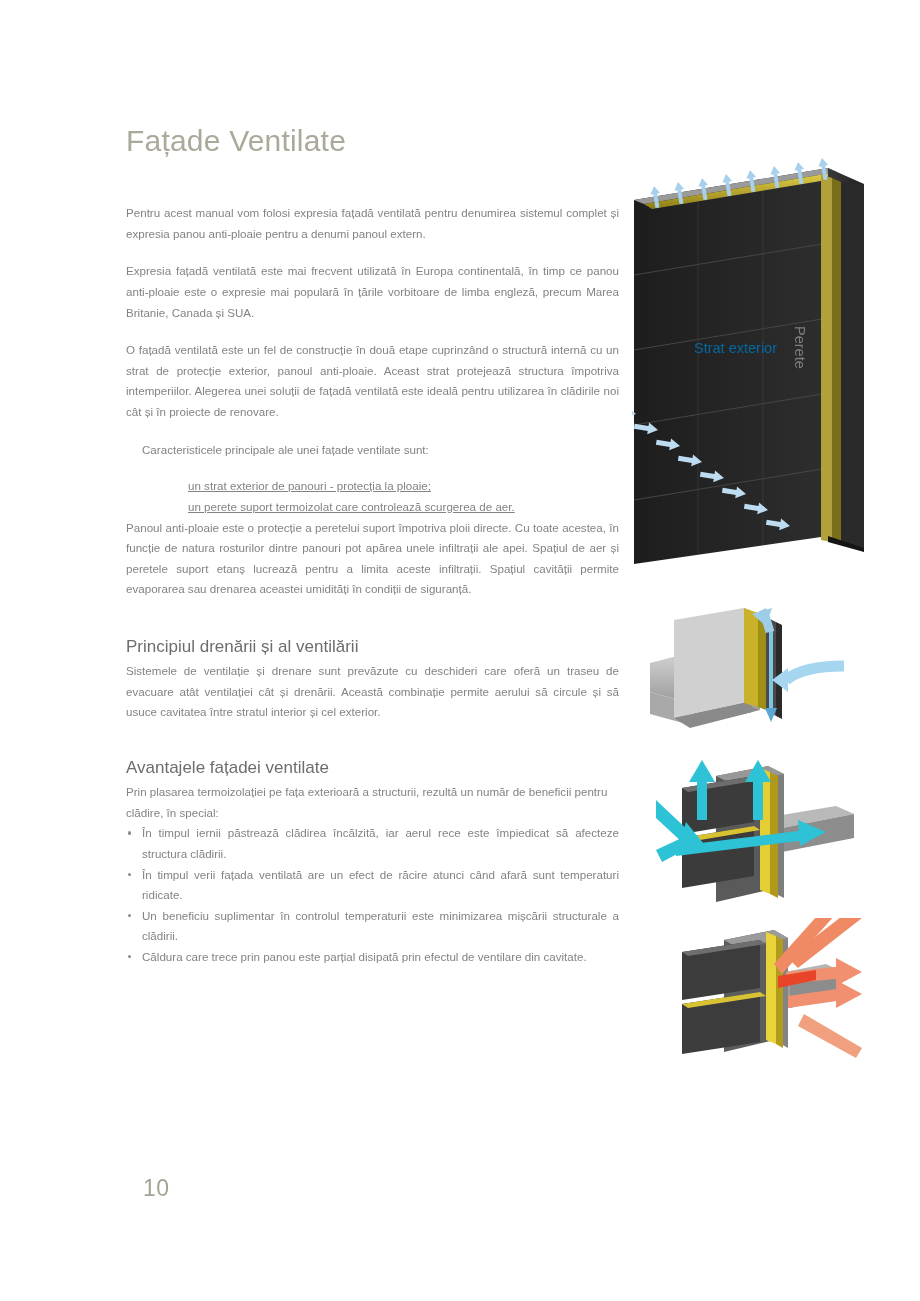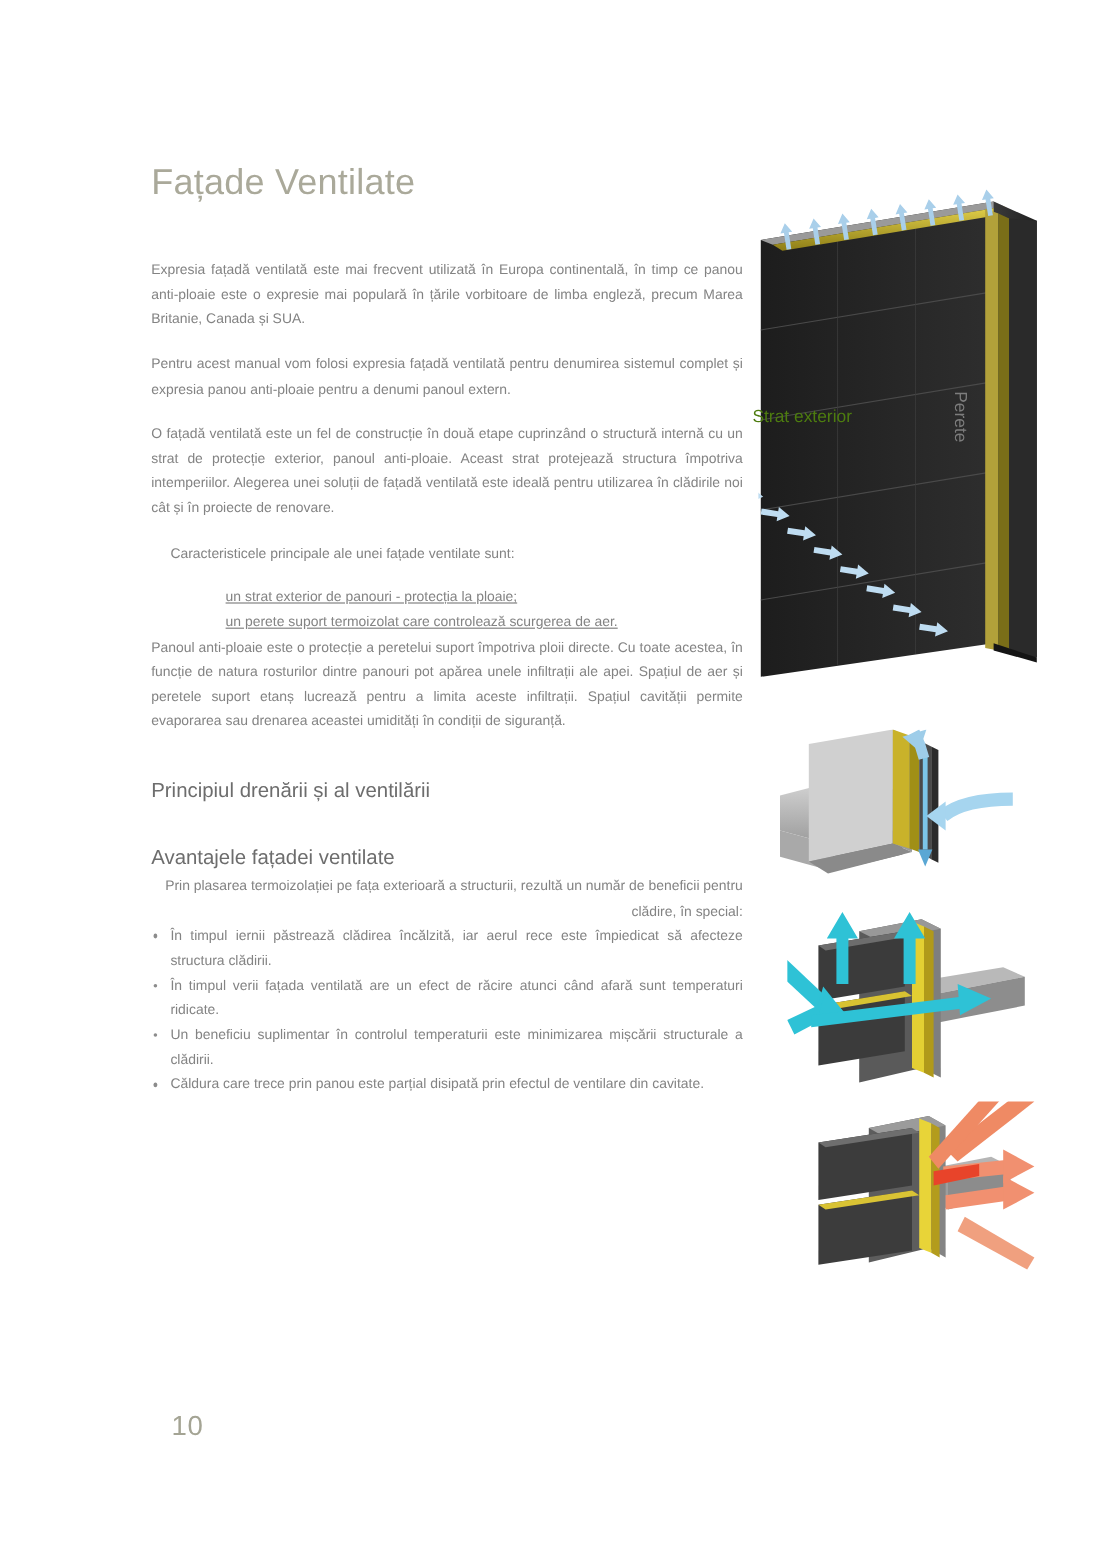--- a/index.html
+++ b/index.html
@@ -25,7 +25,7 @@
   .text-col {
     position: absolute;
     left: 126px;
-    top: 136px;
+    top: 124px;
     width: 493px;
   }
 

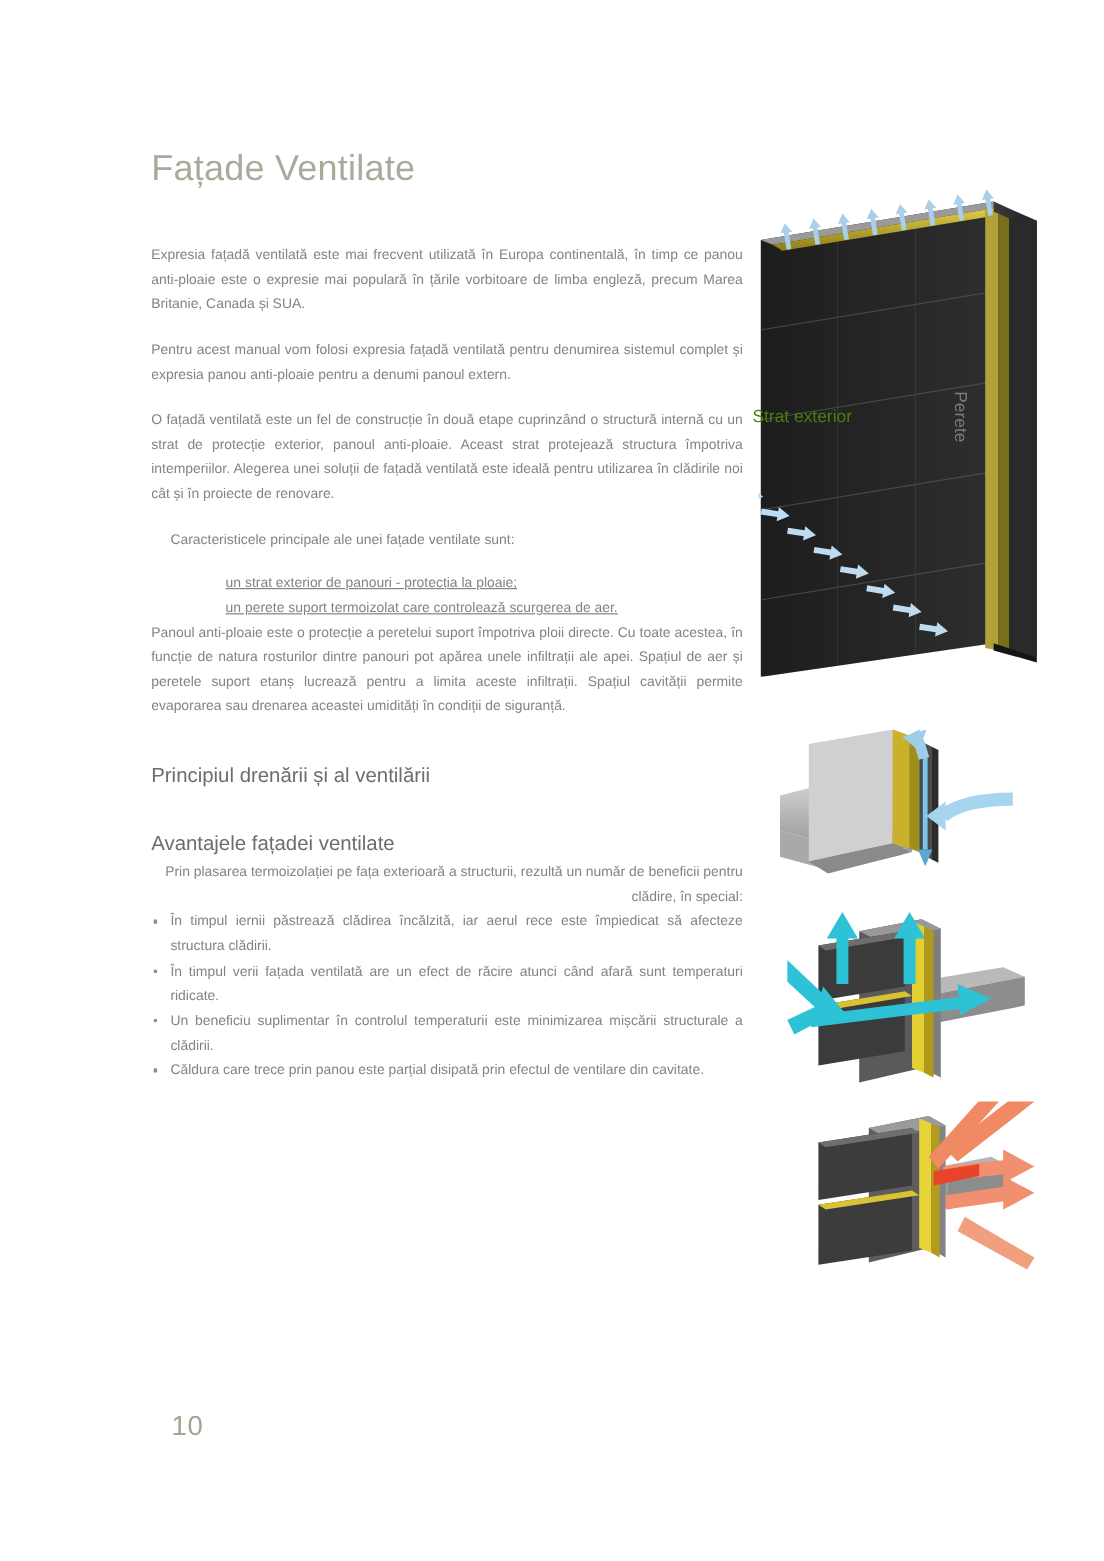--- a/index.html
+++ b/index.html
@@ -167,9 +167,9 @@
 
     <h1 class="doc-title">Fațade Ventilate</h1>
 
+    <p class="body-text">Pentru acest manual vom folosi expresia fațadă ventilată pentru denumirea sistemul complet și expresia panou anti-ploaie pentru a denumi panoul extern.</p>
+
     <p class="body-text">Expresia fațadă ventilată este mai frecvent utilizată în Europa continentală, în timp ce panou anti-ploaie este o expresie mai populară în țările vorbitoare de limba engleză, precum Marea Britanie, Canada și SUA.</p>
-
-    <p class="body-text">Pentru acest manual vom folosi expresia fațadă ventilată pentru denumirea sistemul complet și expresia panou anti-ploaie pentru a denumi panoul extern.</p>
 
     <p class="body-text">O fațadă ventilată este un fel de construcție în două etape cuprinzând o structură internă cu un strat de protecție exterior, panoul anti-ploaie. Aceast strat protejează structura împotriva intemperiilor. Alegerea unei soluții de fațadă ventilată este ideală pentru utilizarea în clădirile noi cât și în proiecte de renovare.</p>
 

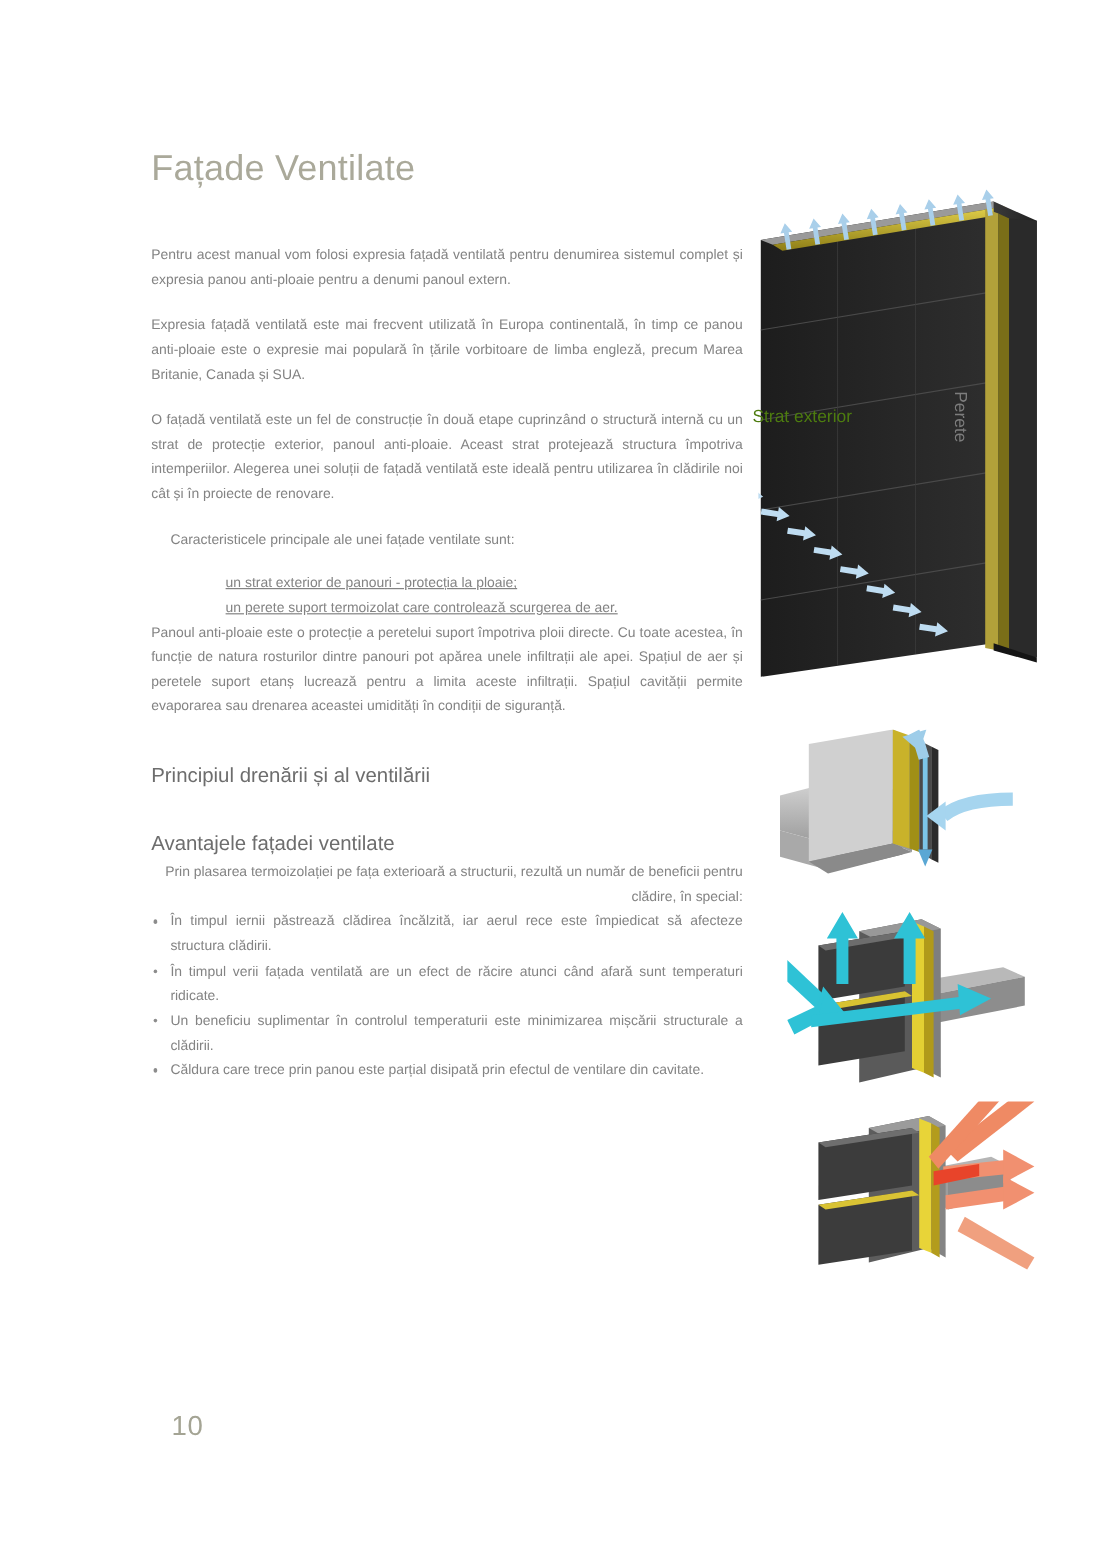--- a/index.html
+++ b/index.html
@@ -141,10 +141,10 @@
 
   .fig-label-strat {
     position: absolute;
-    left: 627px;
+    left: 694px;
     top: 340px;
     font-size: 14.5px;
-    color: #4d7c0f;
+    color: #0369a1;
     white-space: nowrap;
   }
   .fig-label-perete {

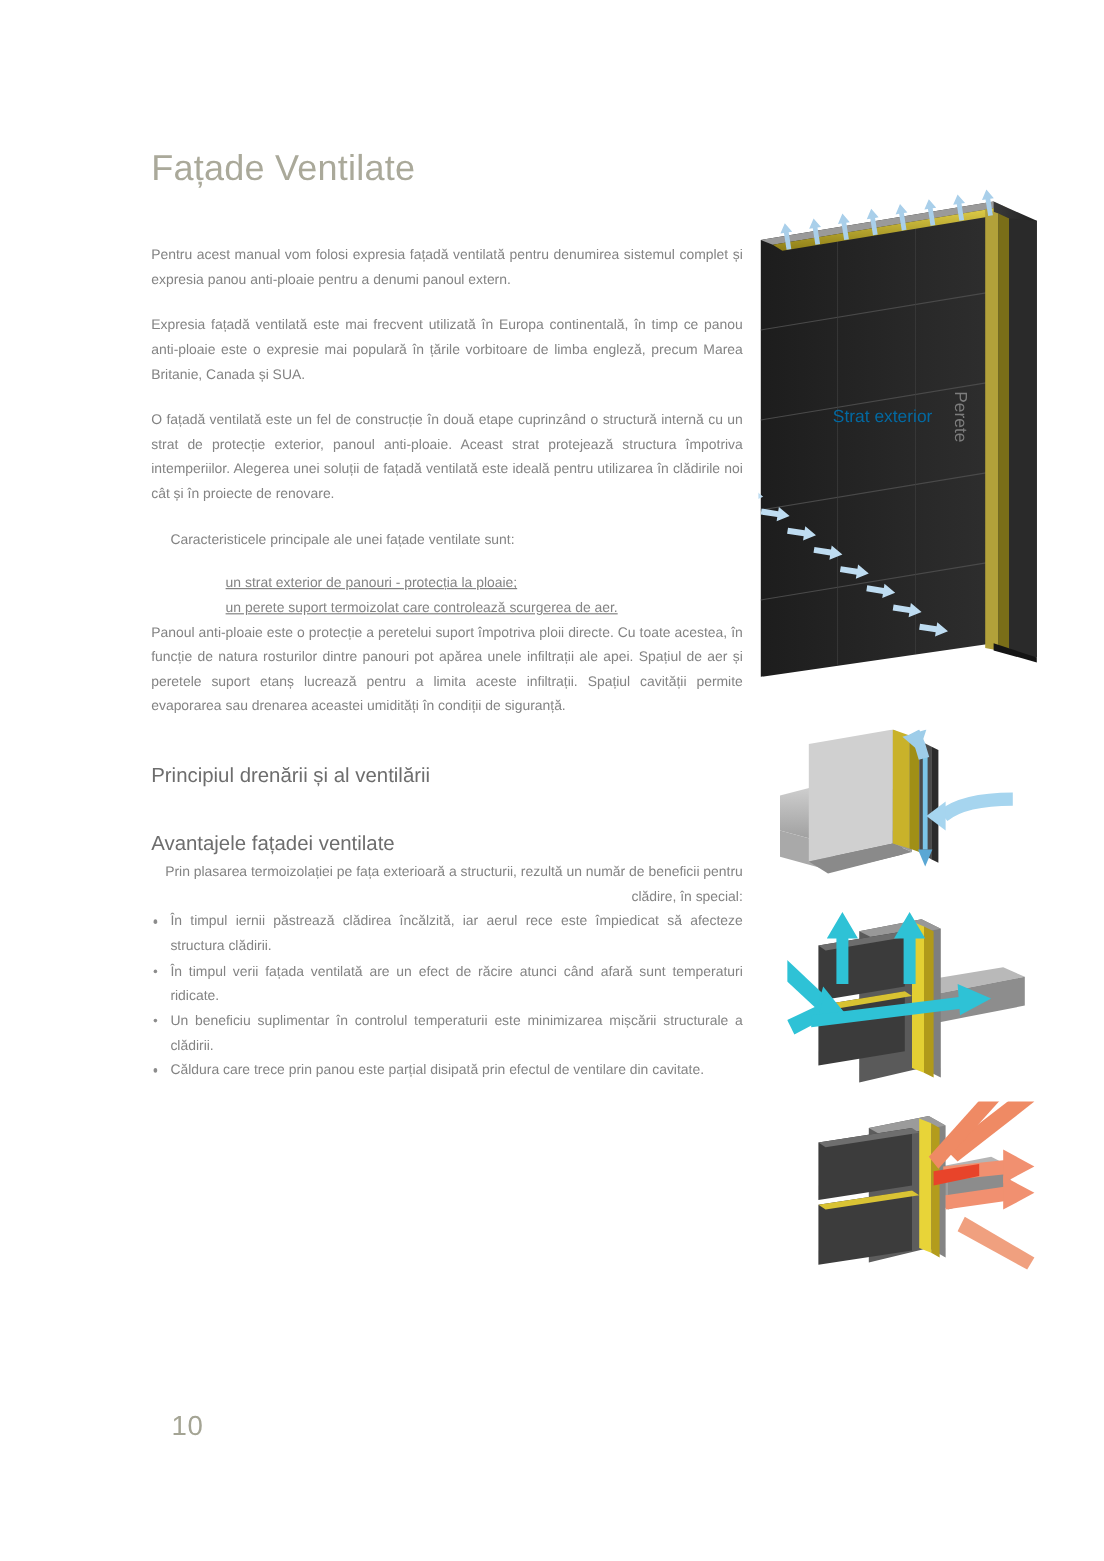--- a/index.html
+++ b/index.html
@@ -183,6 +183,7 @@
     </div>
 
     <h2 class="section-head sec-principle">Principiul drenării și al ventilării</h2>
+    <p class="body-text last">Sistemele de ventilație și drenare sunt prevăzute cu deschideri care oferă un traseu de evacuare atât ventilației cât și drenării. Această combinație permite aerului să circule și să usuce cavitatea între stratul interior și cel exterior.</p>
 
     <h2 class="section-head sec-advantages">Avantajele fațadei ventilate</h2>
     <p class="body-text tight">Prin plasarea termoizolației pe fața exterioară a structurii, rezultă un număr de beneficii pentru clădire, în special:</p>

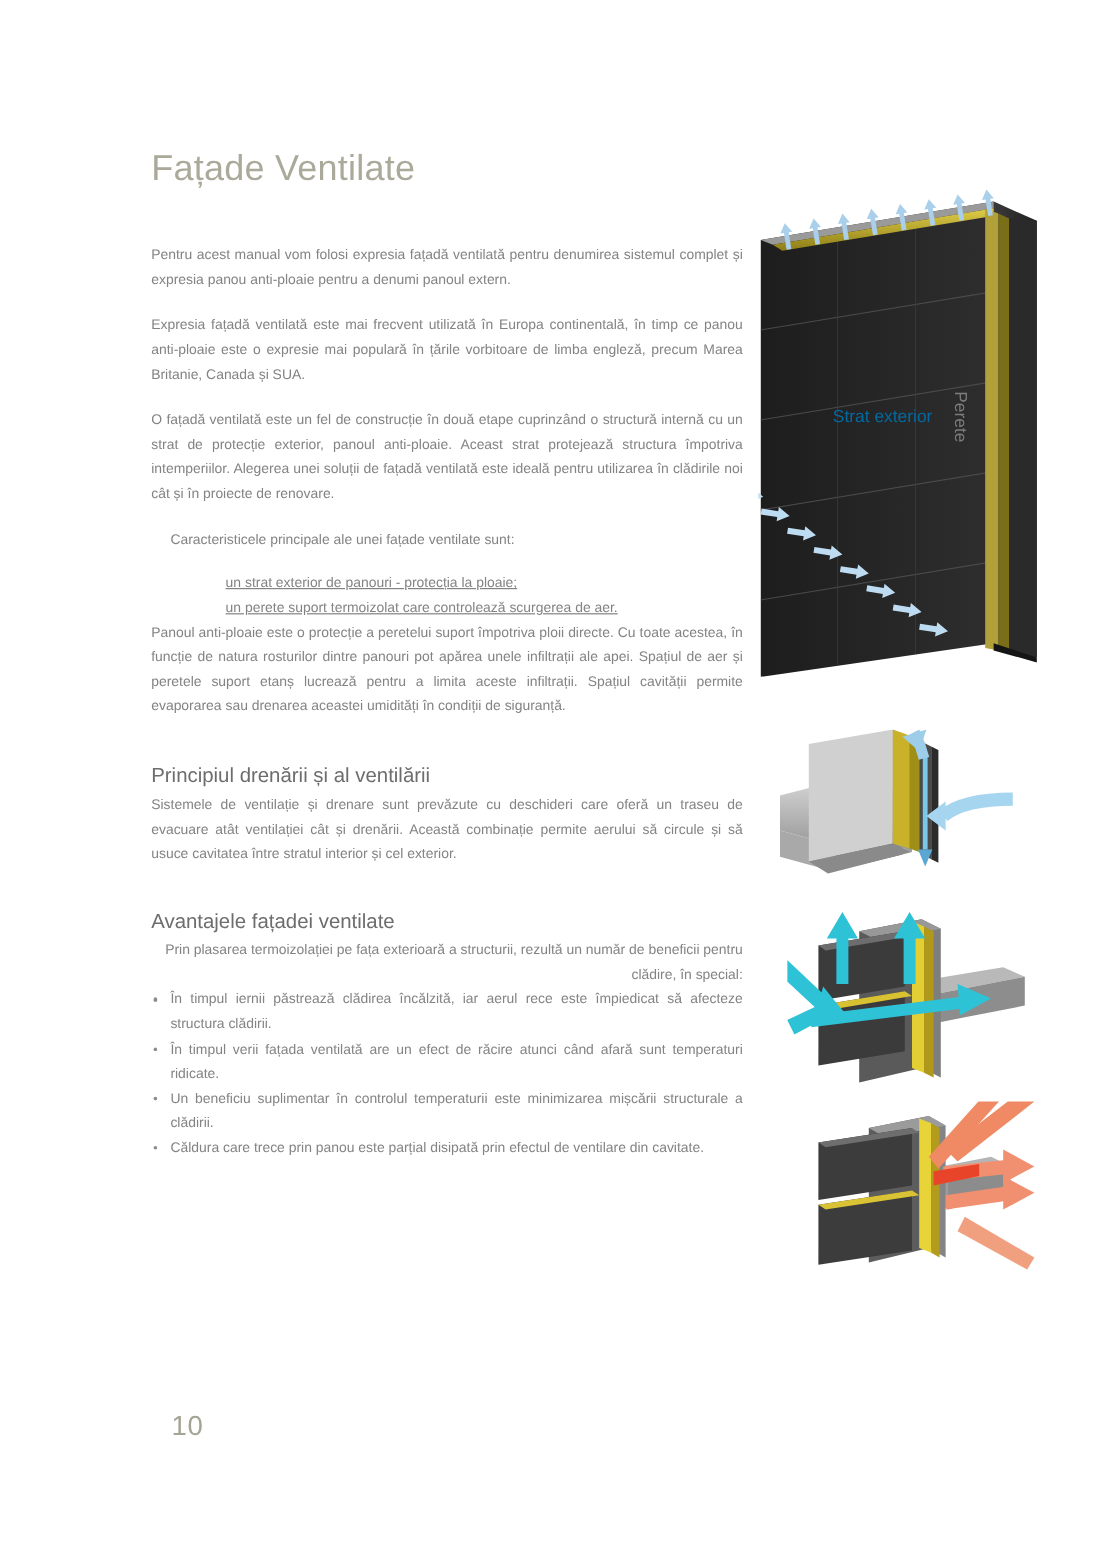--- a/index.html
+++ b/index.html
@@ -46,7 +46,7 @@
     text-align: justify;
   }
   p.body-text.last { margin-bottom: 0; }
-  p.body-text.tight { margin-bottom: 0; text-align: right; }
+  p.body-text.tight { margin-bottom: 0; text-align: left; }
 
   .char-intro {
     font-size: 11.6px;

